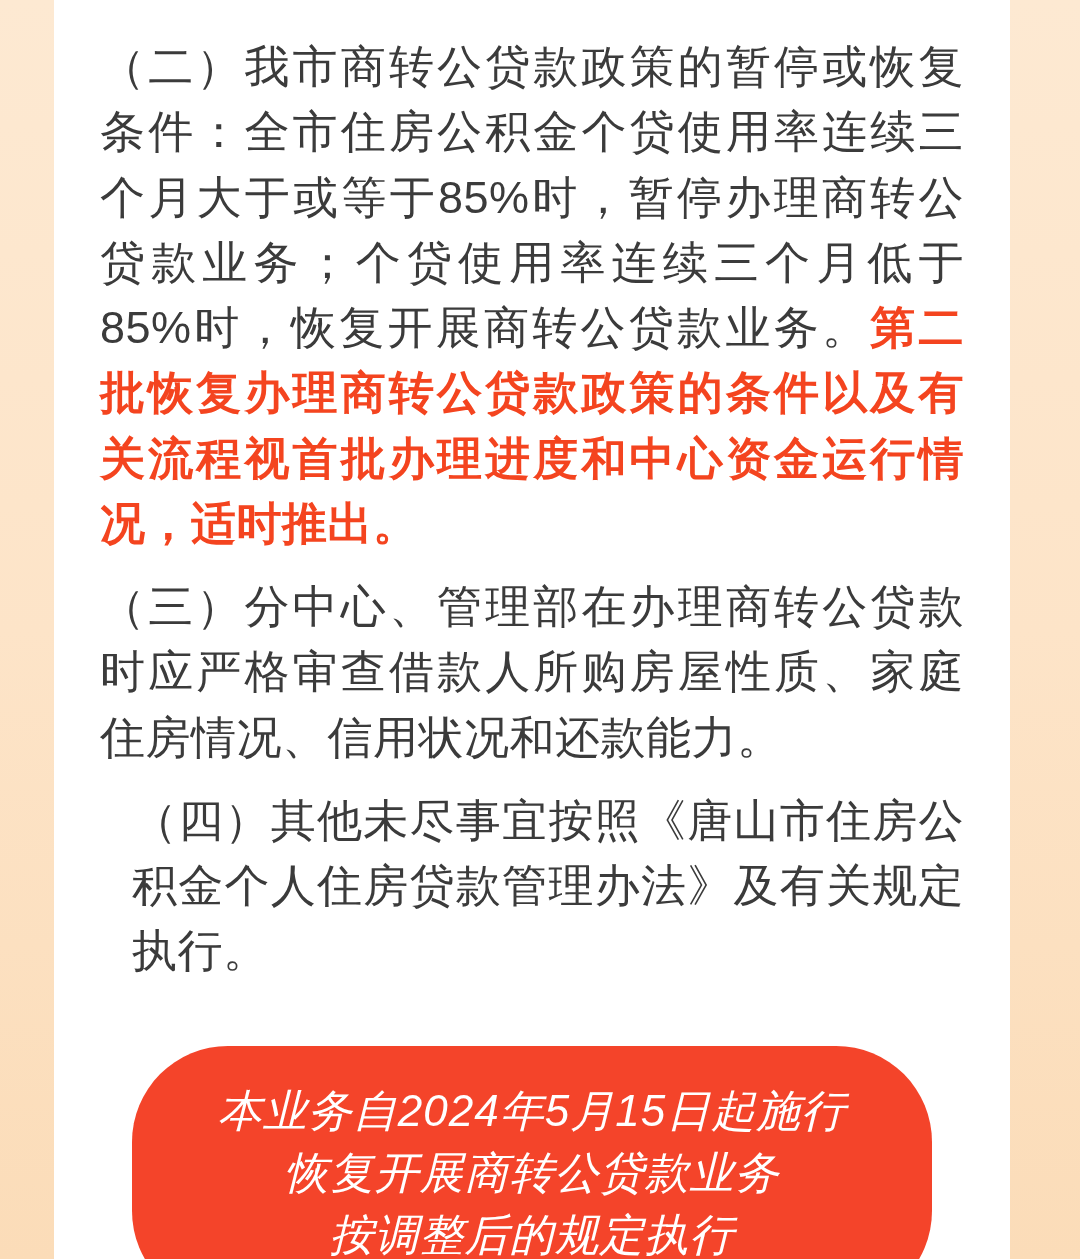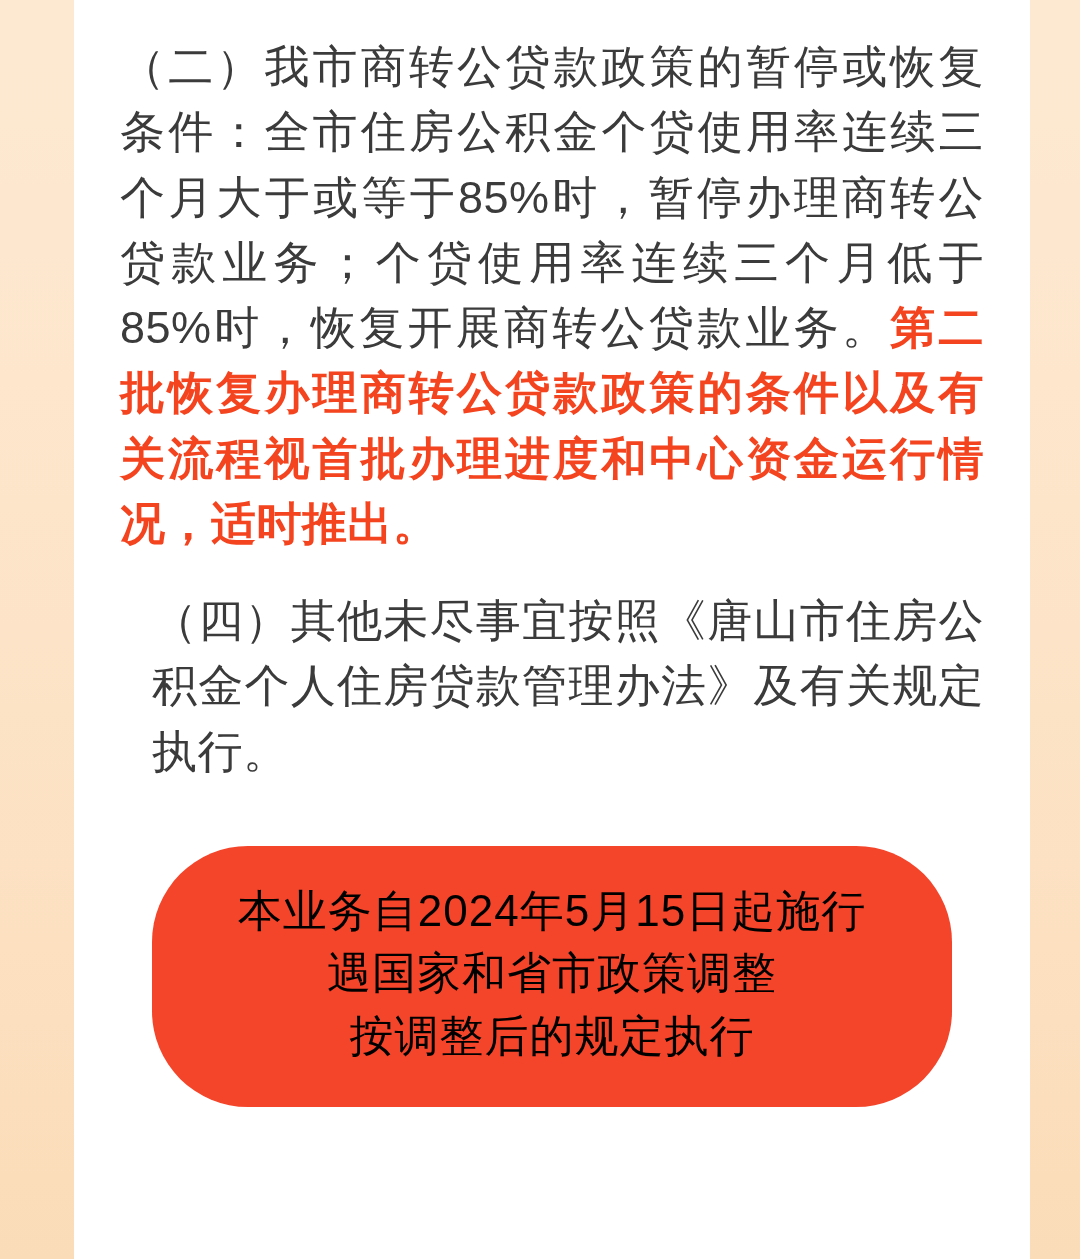--- a/index.html
+++ b/index.html
@@ -18,7 +18,7 @@
     width: 1080px;
     height: 1259px;
     box-sizing: border-box;
-    padding: 0 74px;
+    padding: 0 54px;
   }
   .card {
     position: relative;

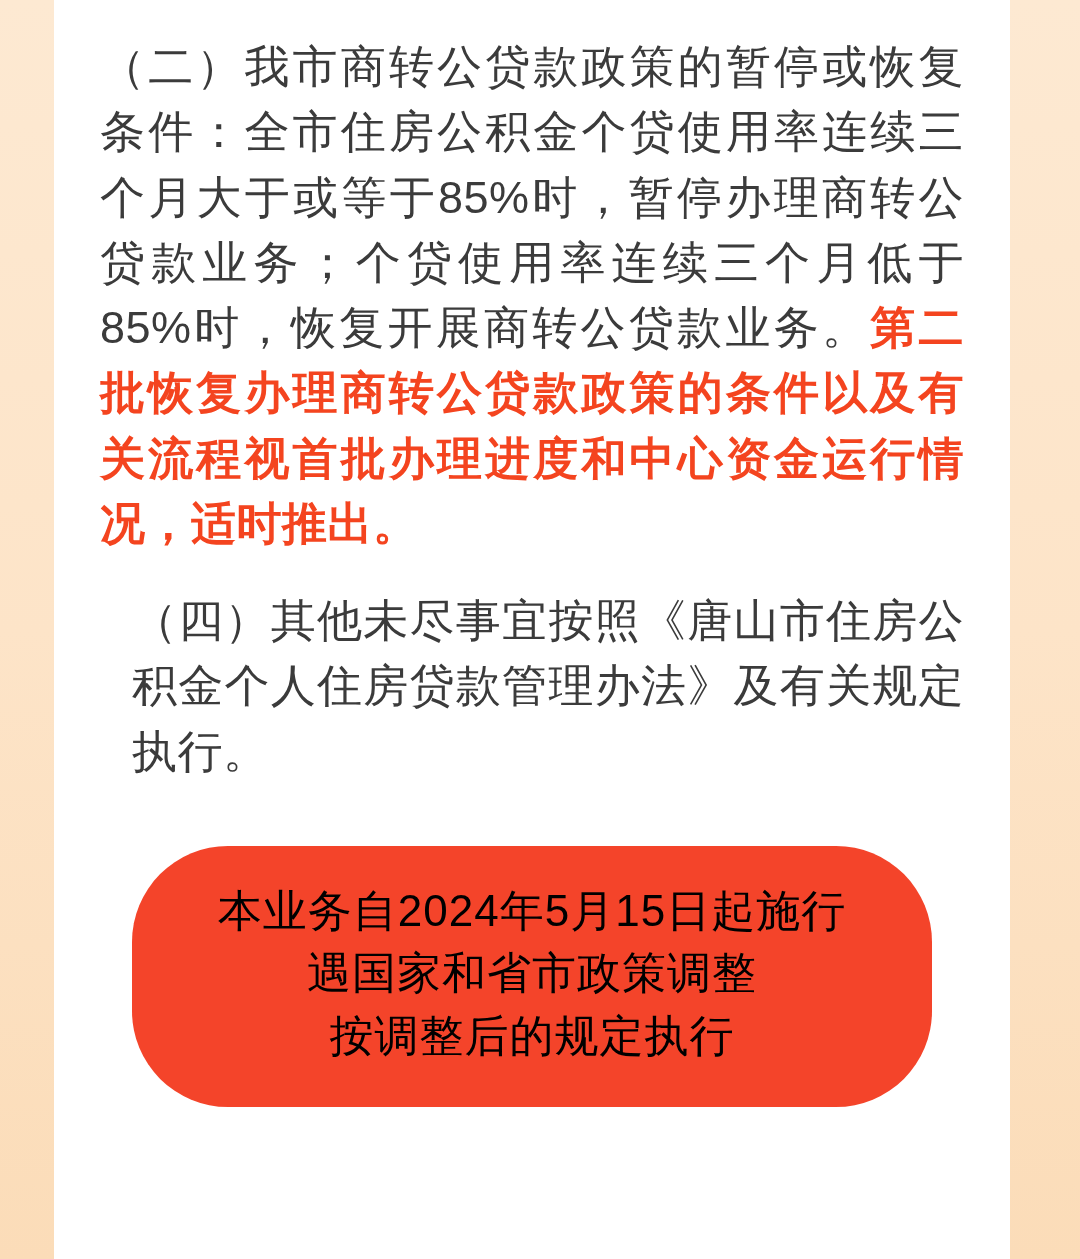--- a/index.html
+++ b/index.html
@@ -74,6 +74,9 @@
 
     <div class="para-gap"></div>
 
+    <p class="para" style="text-indent: 0px;">
+      <span class="indent">（三）分中心、管理部在办理商转公贷款时应严格审查借款人所购房屋性质、家庭住房情况、信用状况和还款能力。</span>
+    </p>
 
     <div class="para-gap"></div>
 

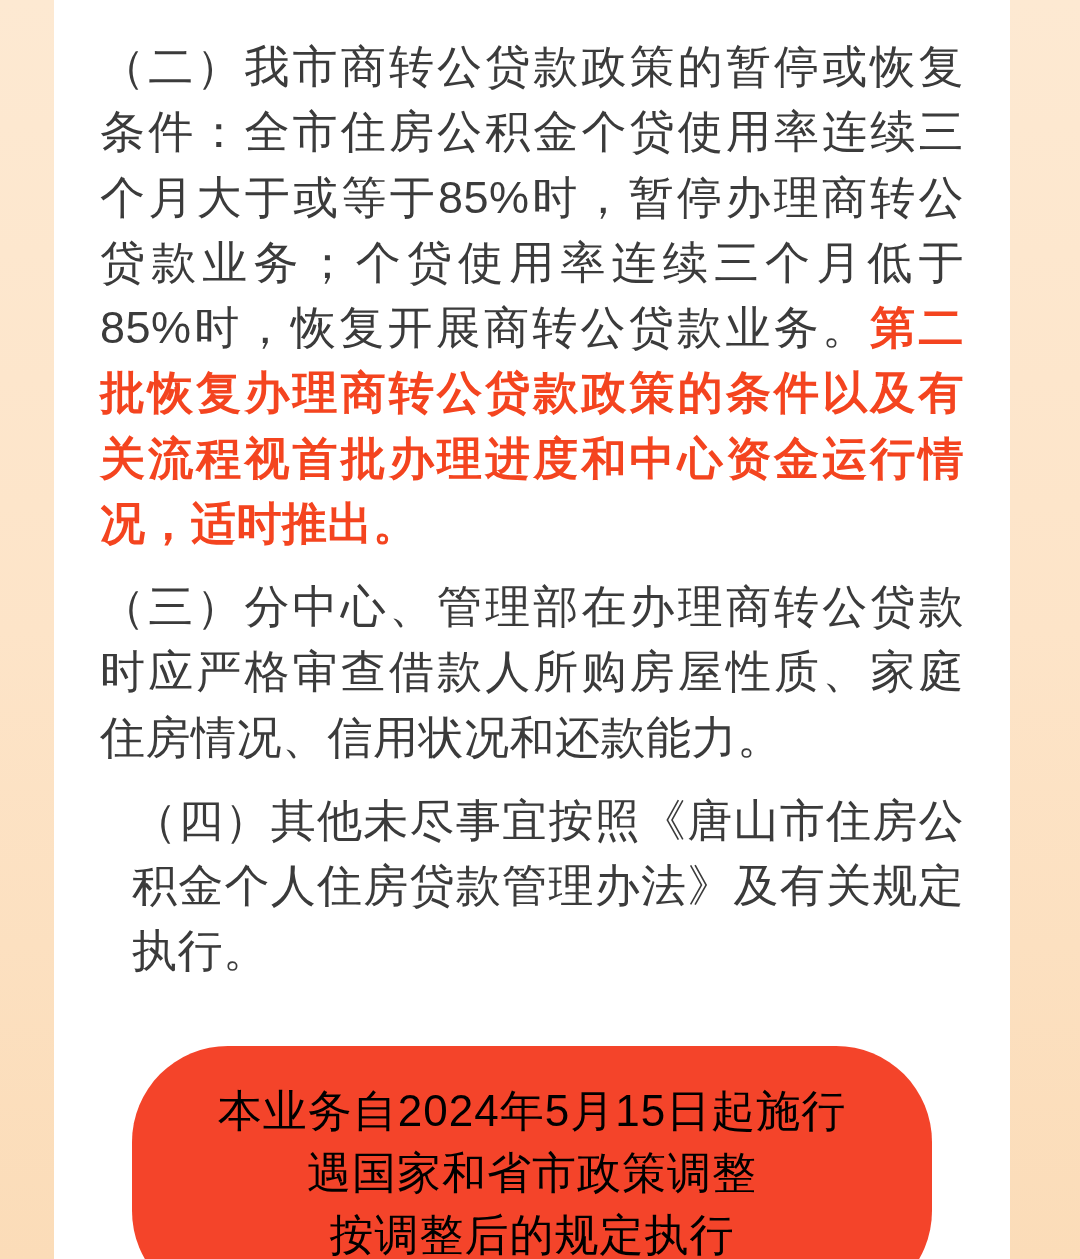--- a/index.html
+++ b/index.html
@@ -56,10 +56,11 @@
     text-align: center;
   }
   .badge-line {
-    color: #000000;
+    color: #ffffff;
     font-size: 44px;
     line-height: 1.42;
     letter-spacing: 1px;
+    font-style: italic;
   }
 </style>
 </head>

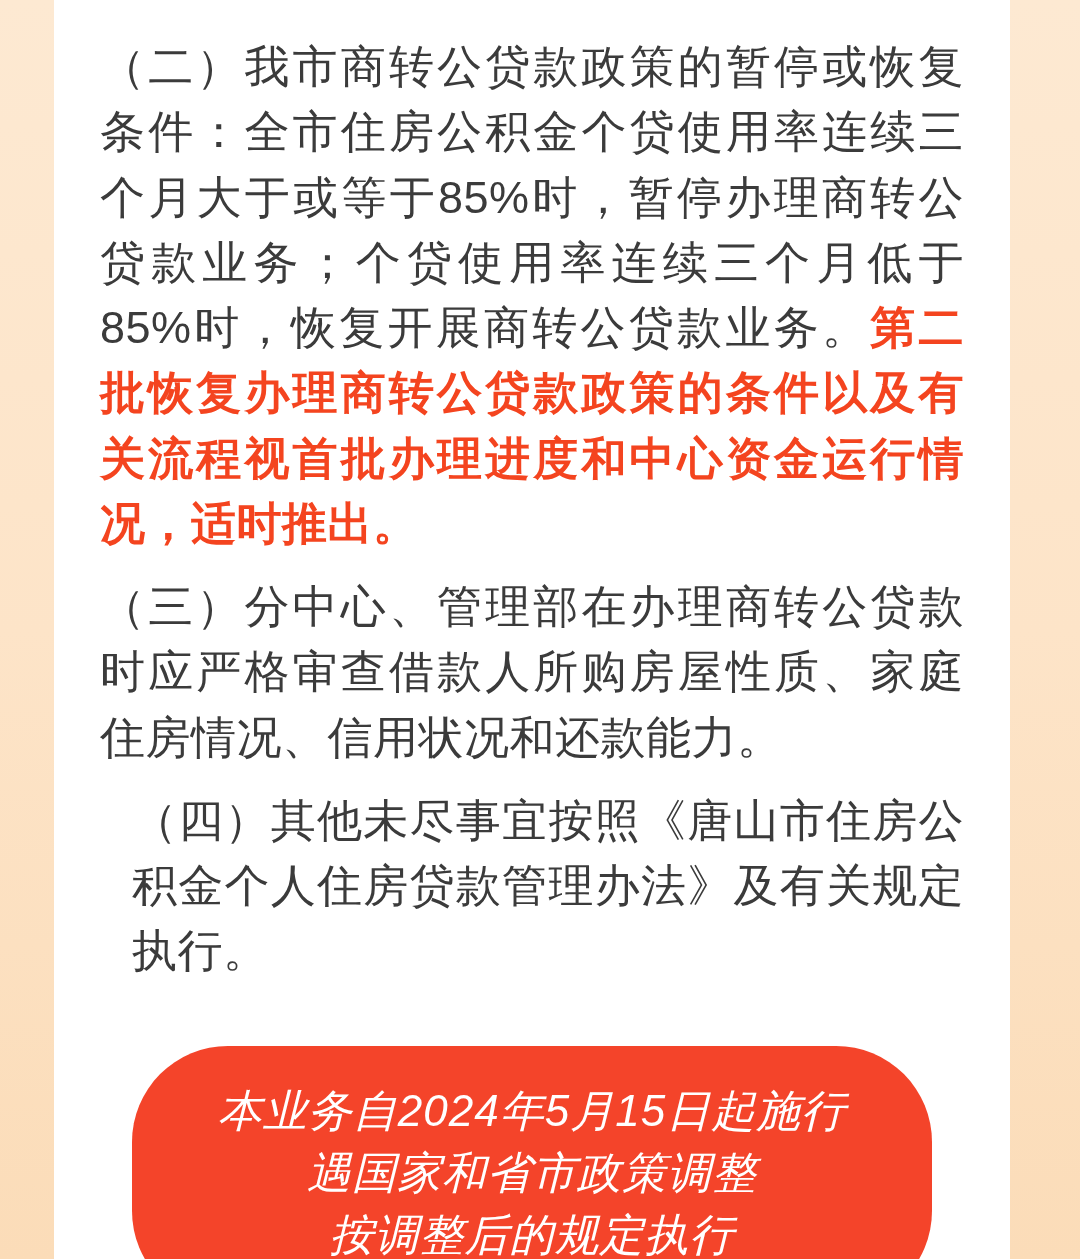--- a/index.html
+++ b/index.html
@@ -87,7 +87,7 @@
 
     <div class="badge">
       <div class="badge-line">本业务自2024年5月15日起施行</div>
-      <div class="badge-line">遇国家和省市政策调整</div>
+      <div class="badge-line">恢复开展商转公贷款业务</div>
       <div class="badge-line">按调整后的规定执行</div>
     </div>
 

